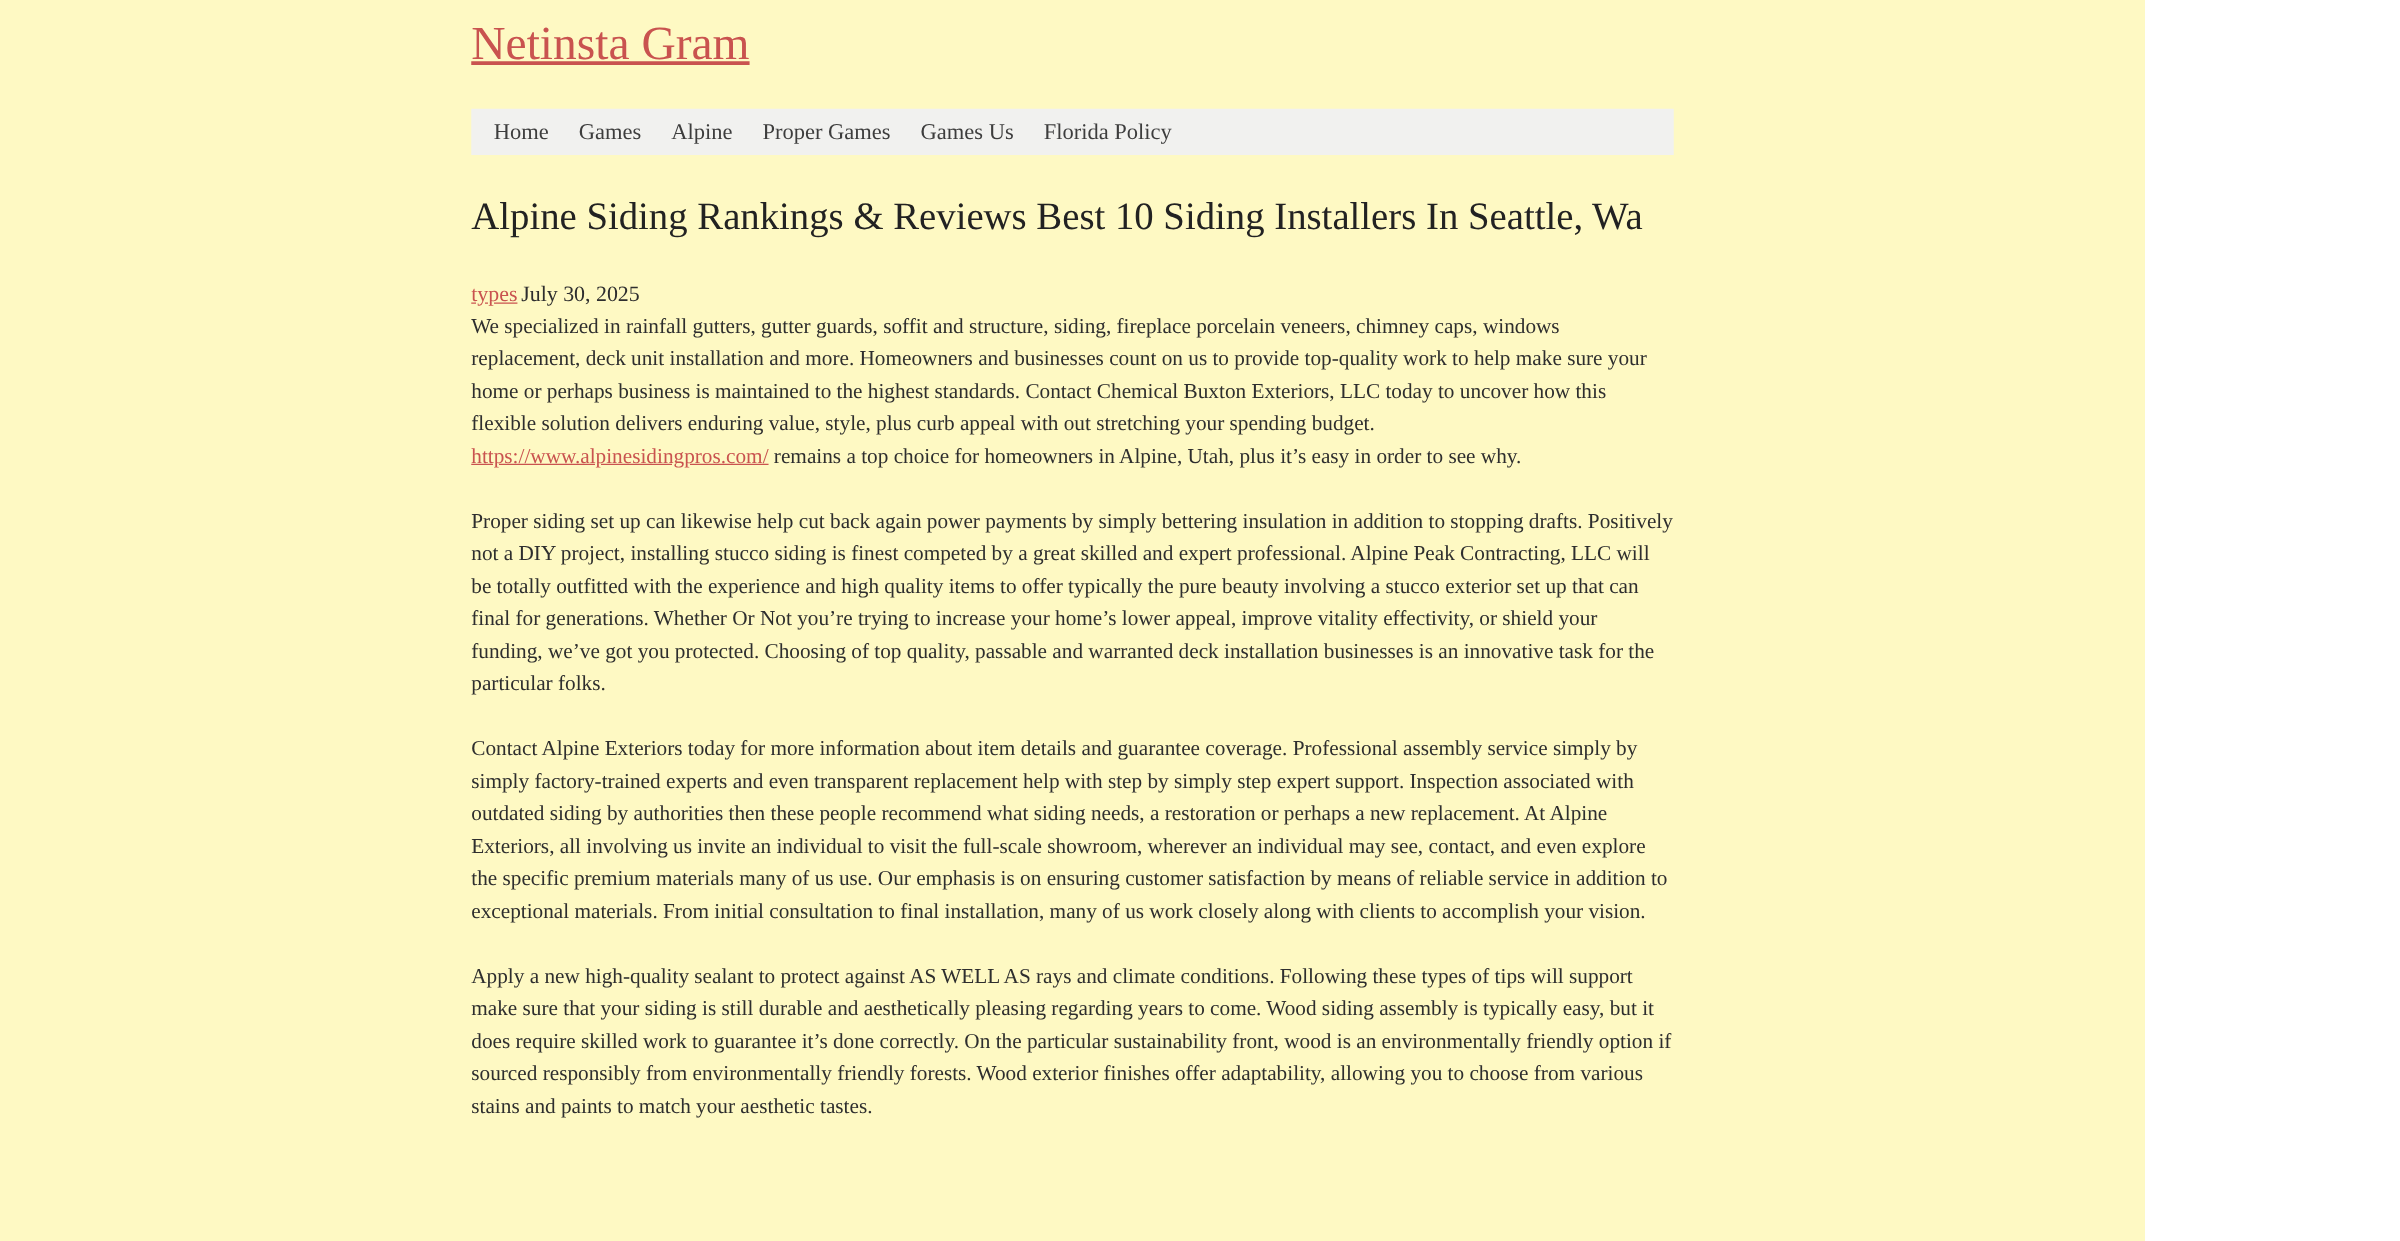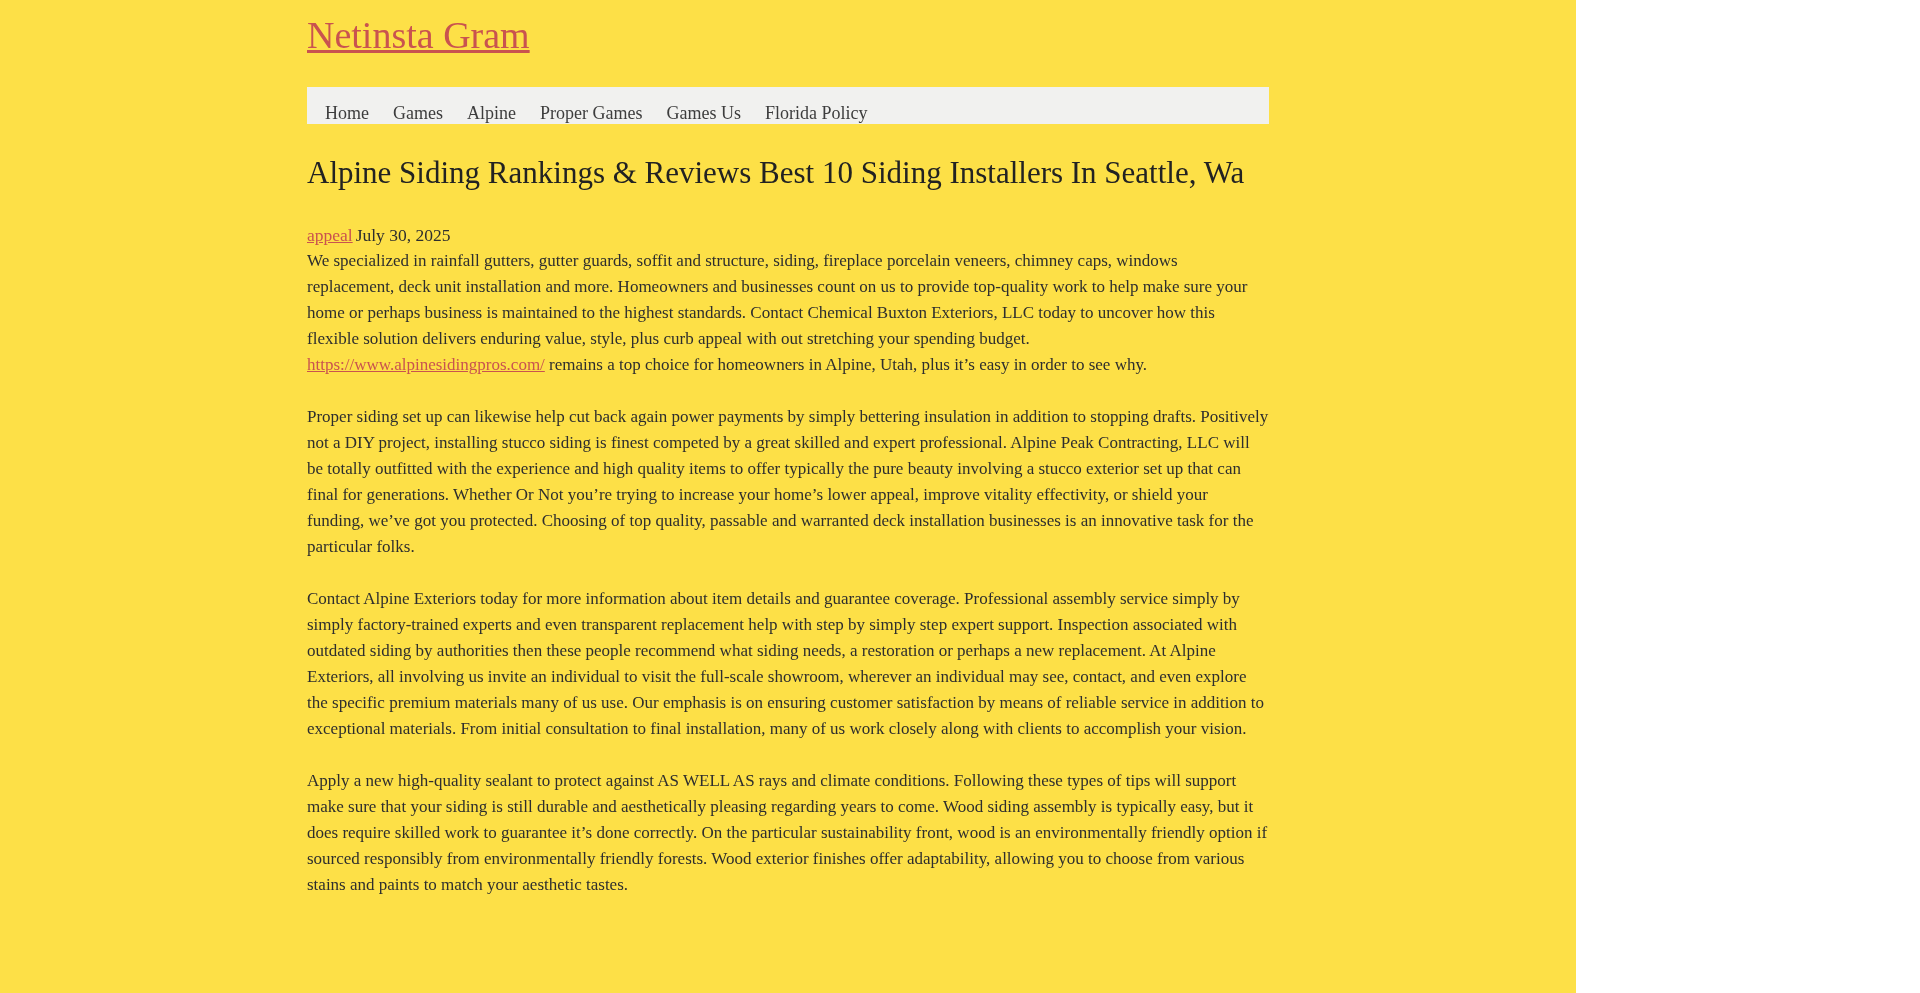--- a/index.html
+++ b/index.html
@@ -11,10 +11,10 @@
     color: #2e2e2e;
   }
   .page {
-    width: 1576px;
+    width: 1716px;
     height: 993px;
     overflow: hidden;
-    background: #fde047;
+    background: #fef9c3;
   }
   .container {
     width: 962px;

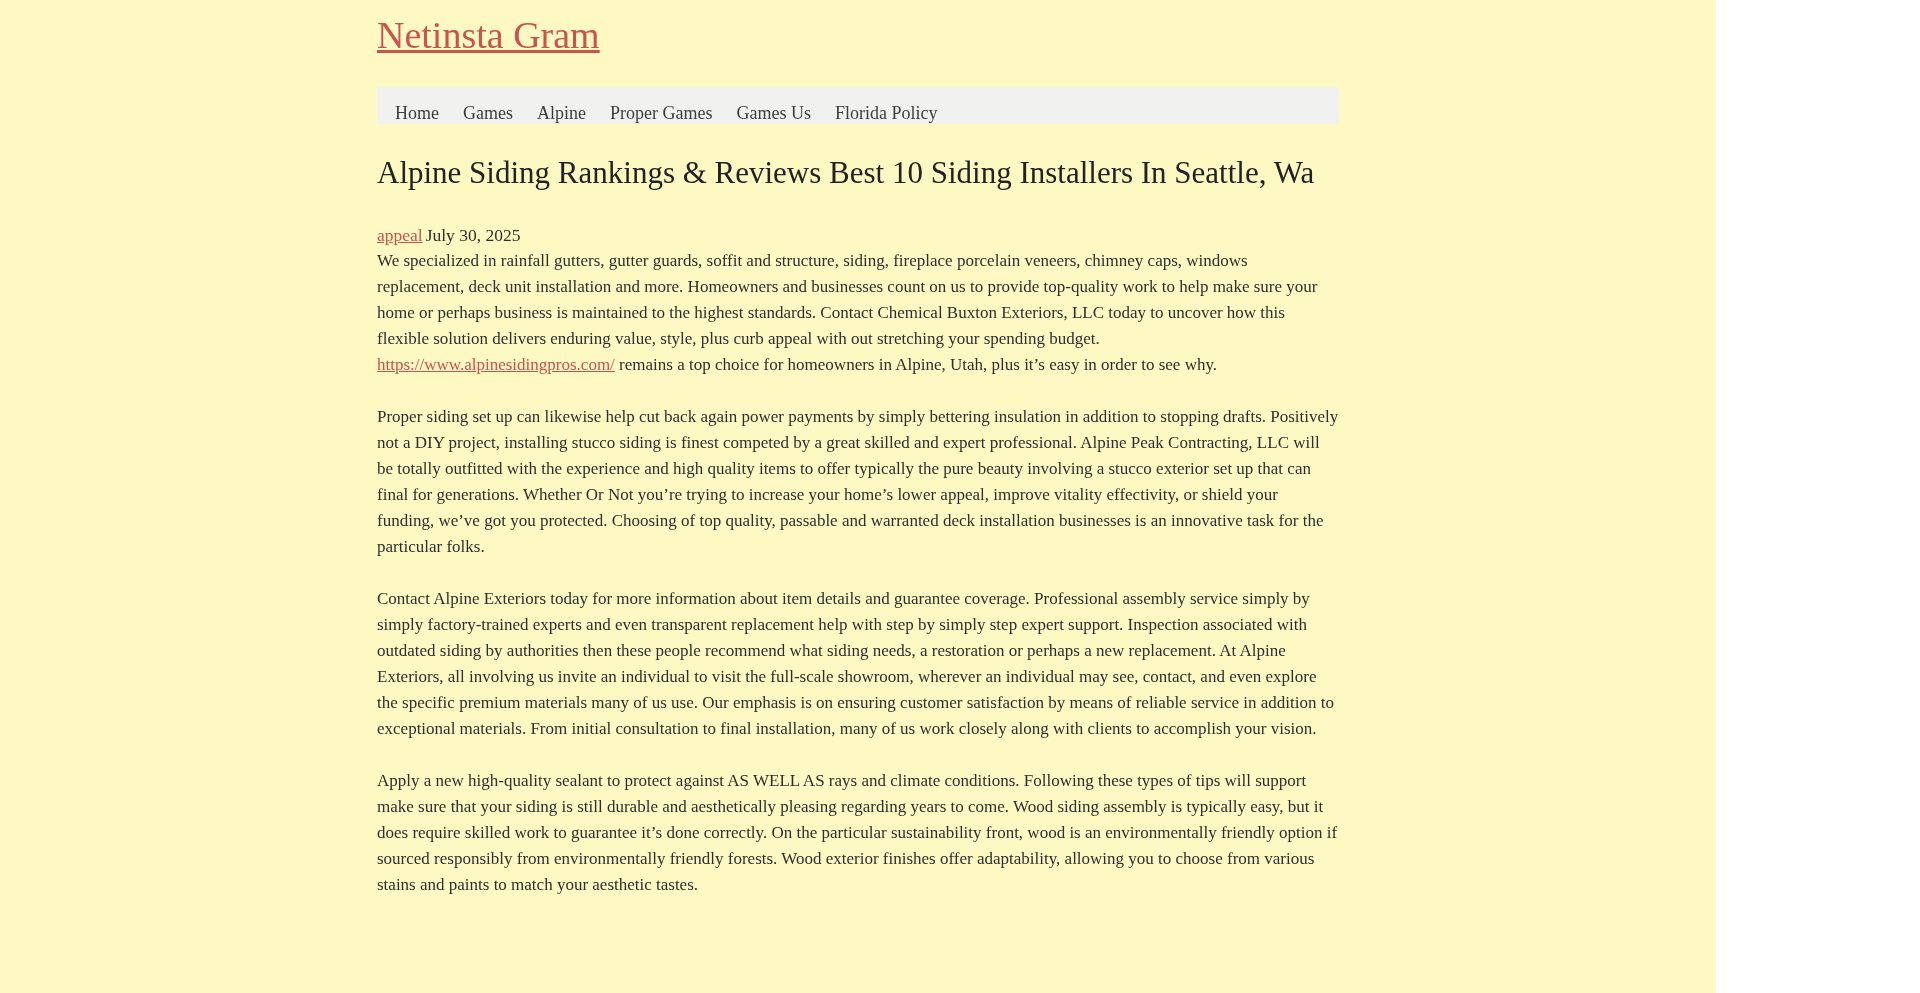--- a/index.html
+++ b/index.html
@@ -39,7 +39,7 @@
     background: var(--nav-bg);
     height: 37px;
     display: flex;
-    align-items: flex-end;
+    align-items: center;
     padding: 0 6px;
   }
   .main-nav a {

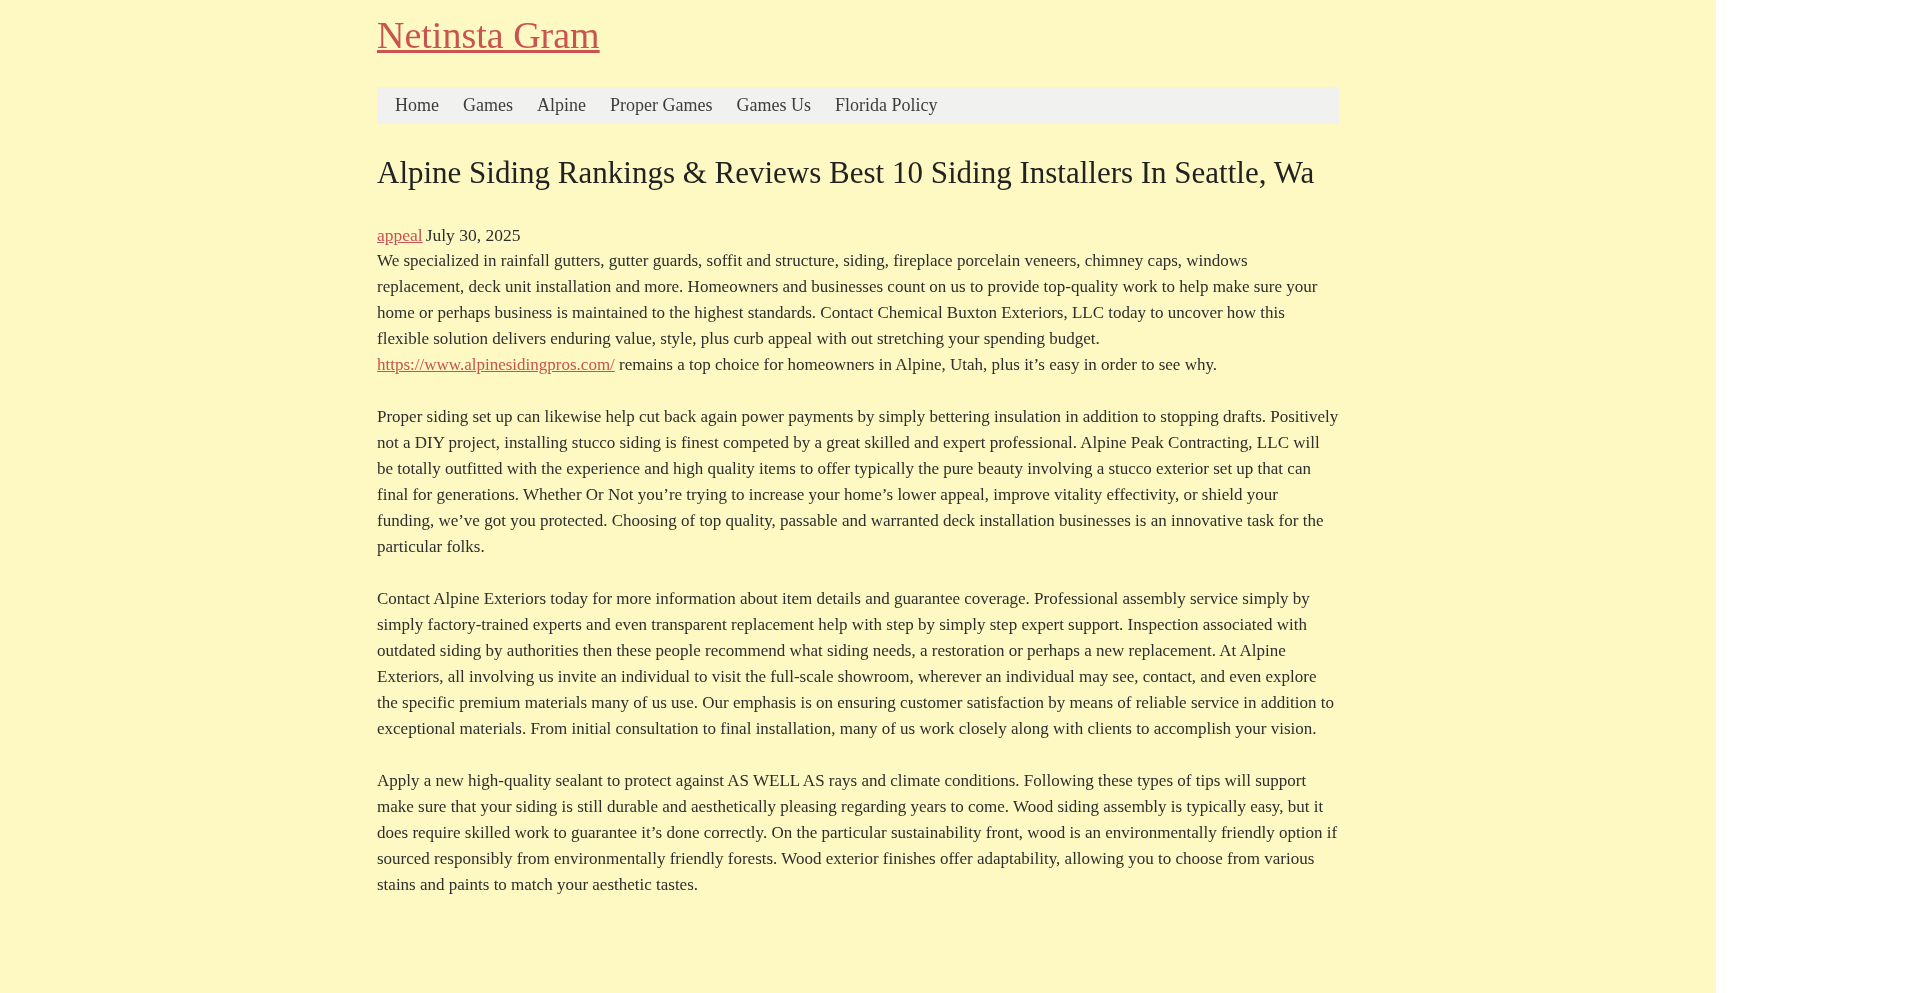--- a/index.html
+++ b/index.html
@@ -111,7 +111,7 @@
       <h1 class="post-title">Alpine Siding Rankings &amp; Reviews Best 10 Siding Installers In Seattle, Wa</h1>
 
       <div class="byline">
-        <a href="#" class="author">appeal</a><span>July 30, 2025</span>
+        <a href="#" class="author">types</a><span>July 30, 2025</span>
       </div>
 
       <p class="body-text"><span>We specialized in rainfall gutters, gutter guards, soffit and structure, siding, fireplace porcelain veneers, chimney caps, windows replacement, deck unit installation and more. Homeowners and businesses count on us to provide top-quality work to help make sure your home or perhaps business is maintained to the highest standards. Contact Chemical Buxton Exteriors, LLC today to uncover how this flexible solution delivers enduring value, style, plus curb appeal with out stretching your spending budget. </span><a href="#" class="inline-link">https://www.alpinesidingpros.com/</a><span> remains a top choice for homeowners in Alpine, Utah, plus it’s easy in order to see why.</span></p>

